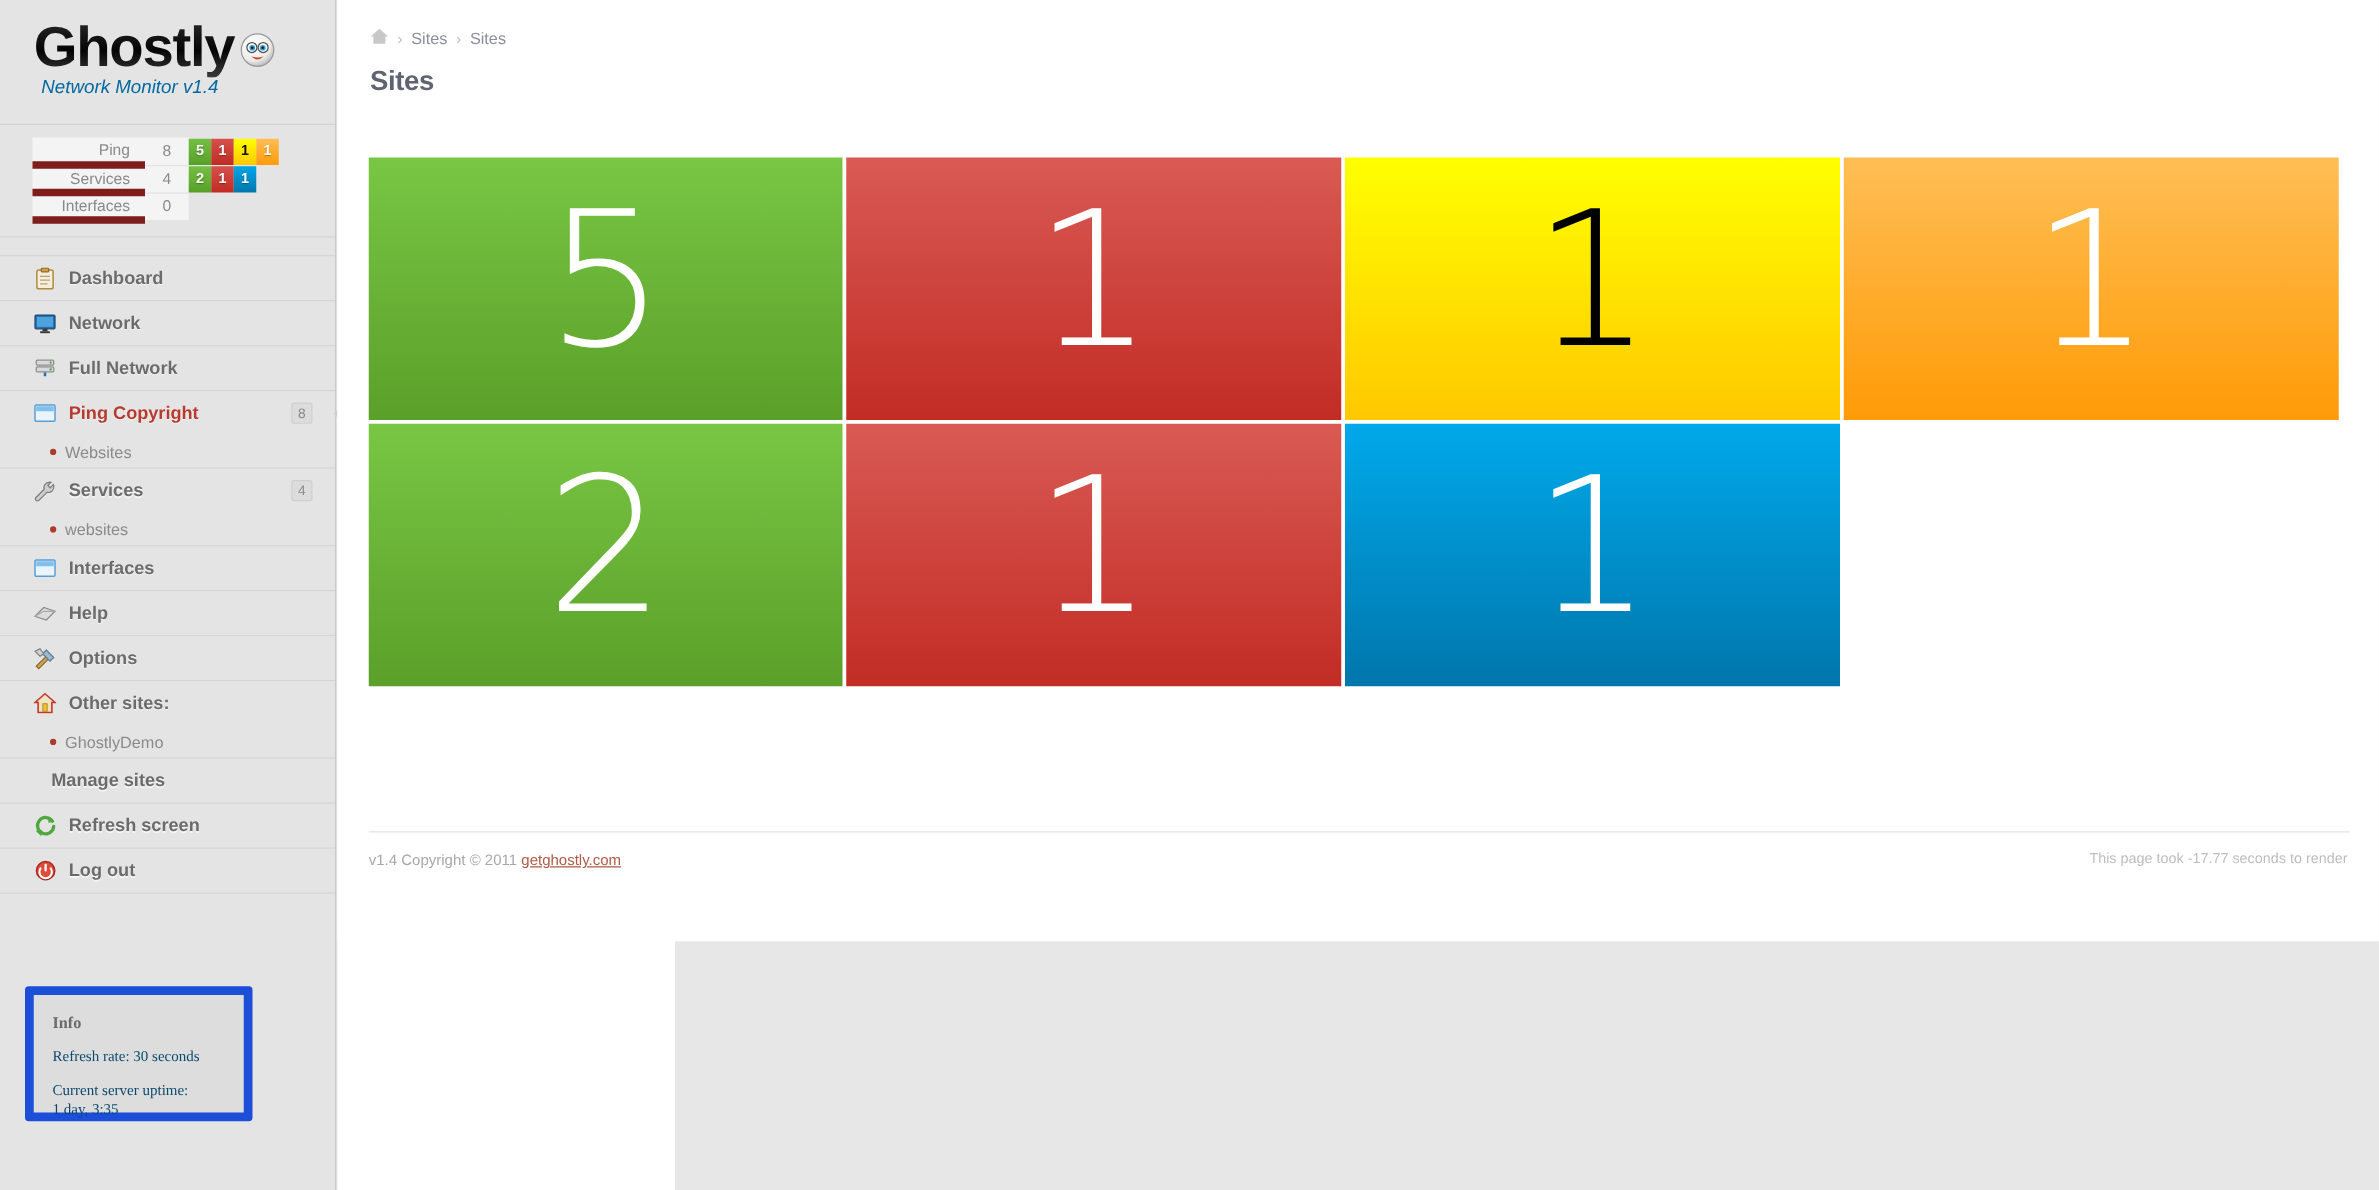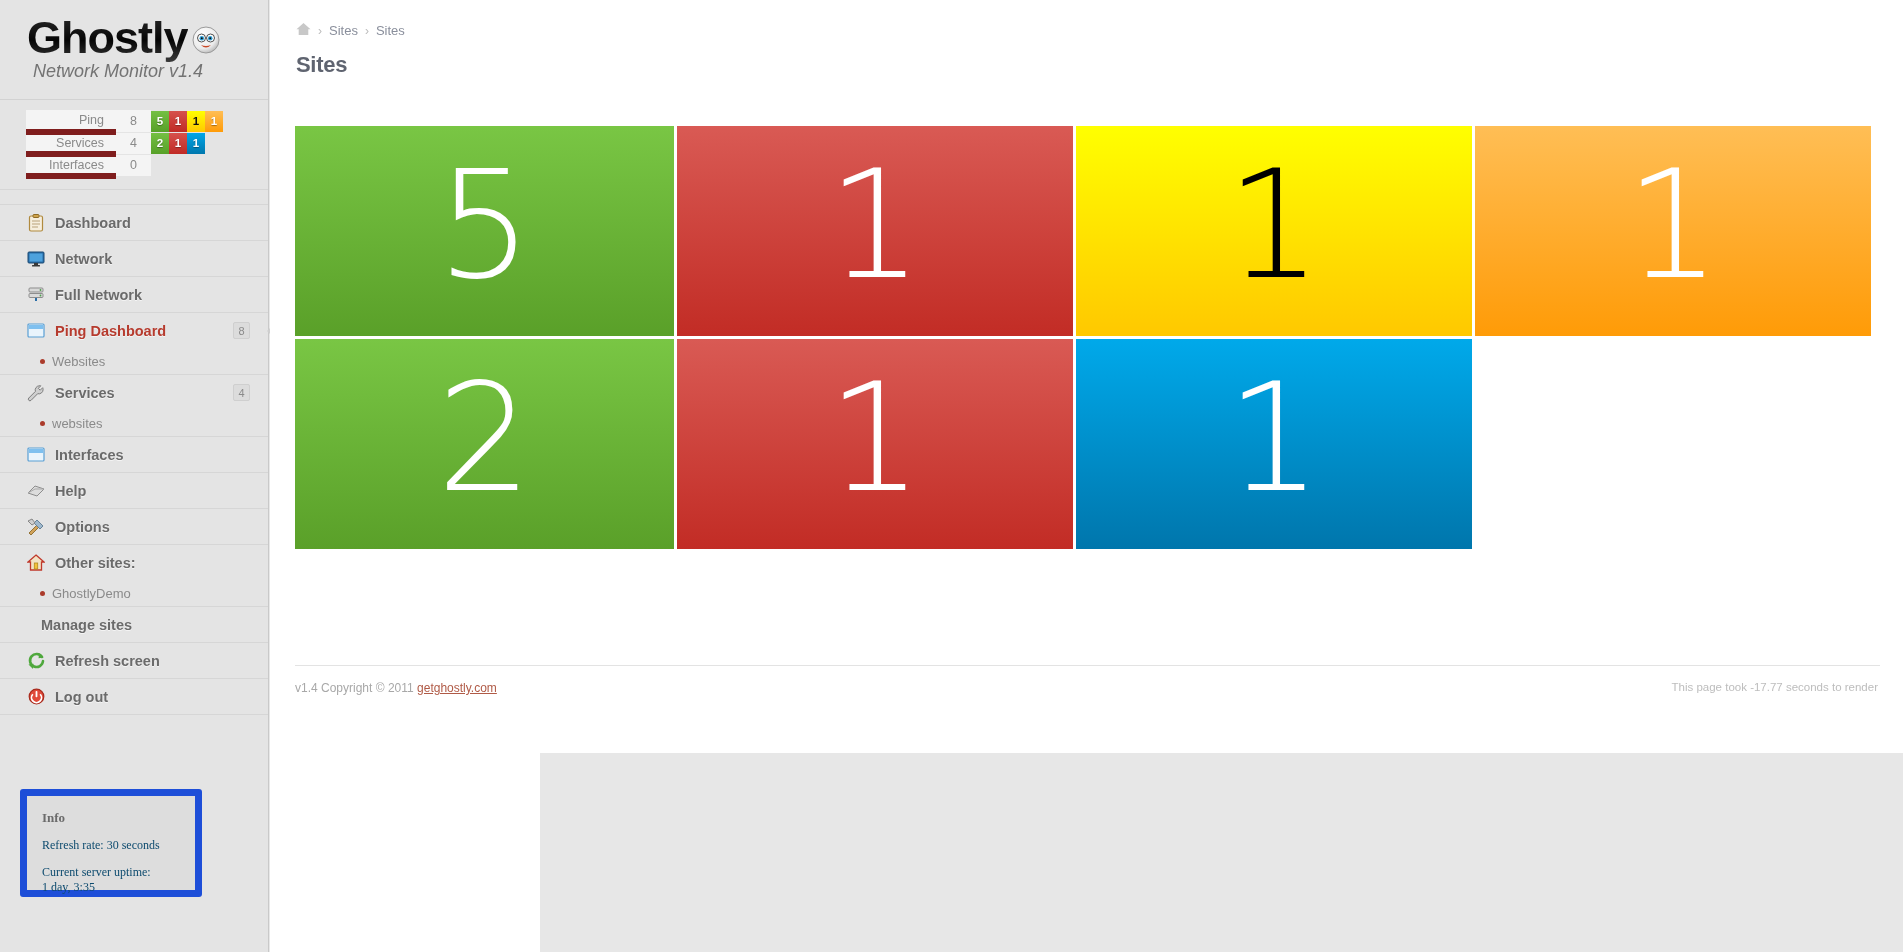--- a/index.html
+++ b/index.html
@@ -40,8 +40,8 @@
   .ghost-icon { margin-left: 3px; margin-top: 11px; }
   .logo-sub {
     position: absolute; left: 33px; top: 61px;
-    font-size: 18px; font-style: italic;
-    color: #737373;
+    font-size: 15px; font-style: italic;
+    color: #0369a1;
     font-family: "Liberation Sans", sans-serif;
   }
 

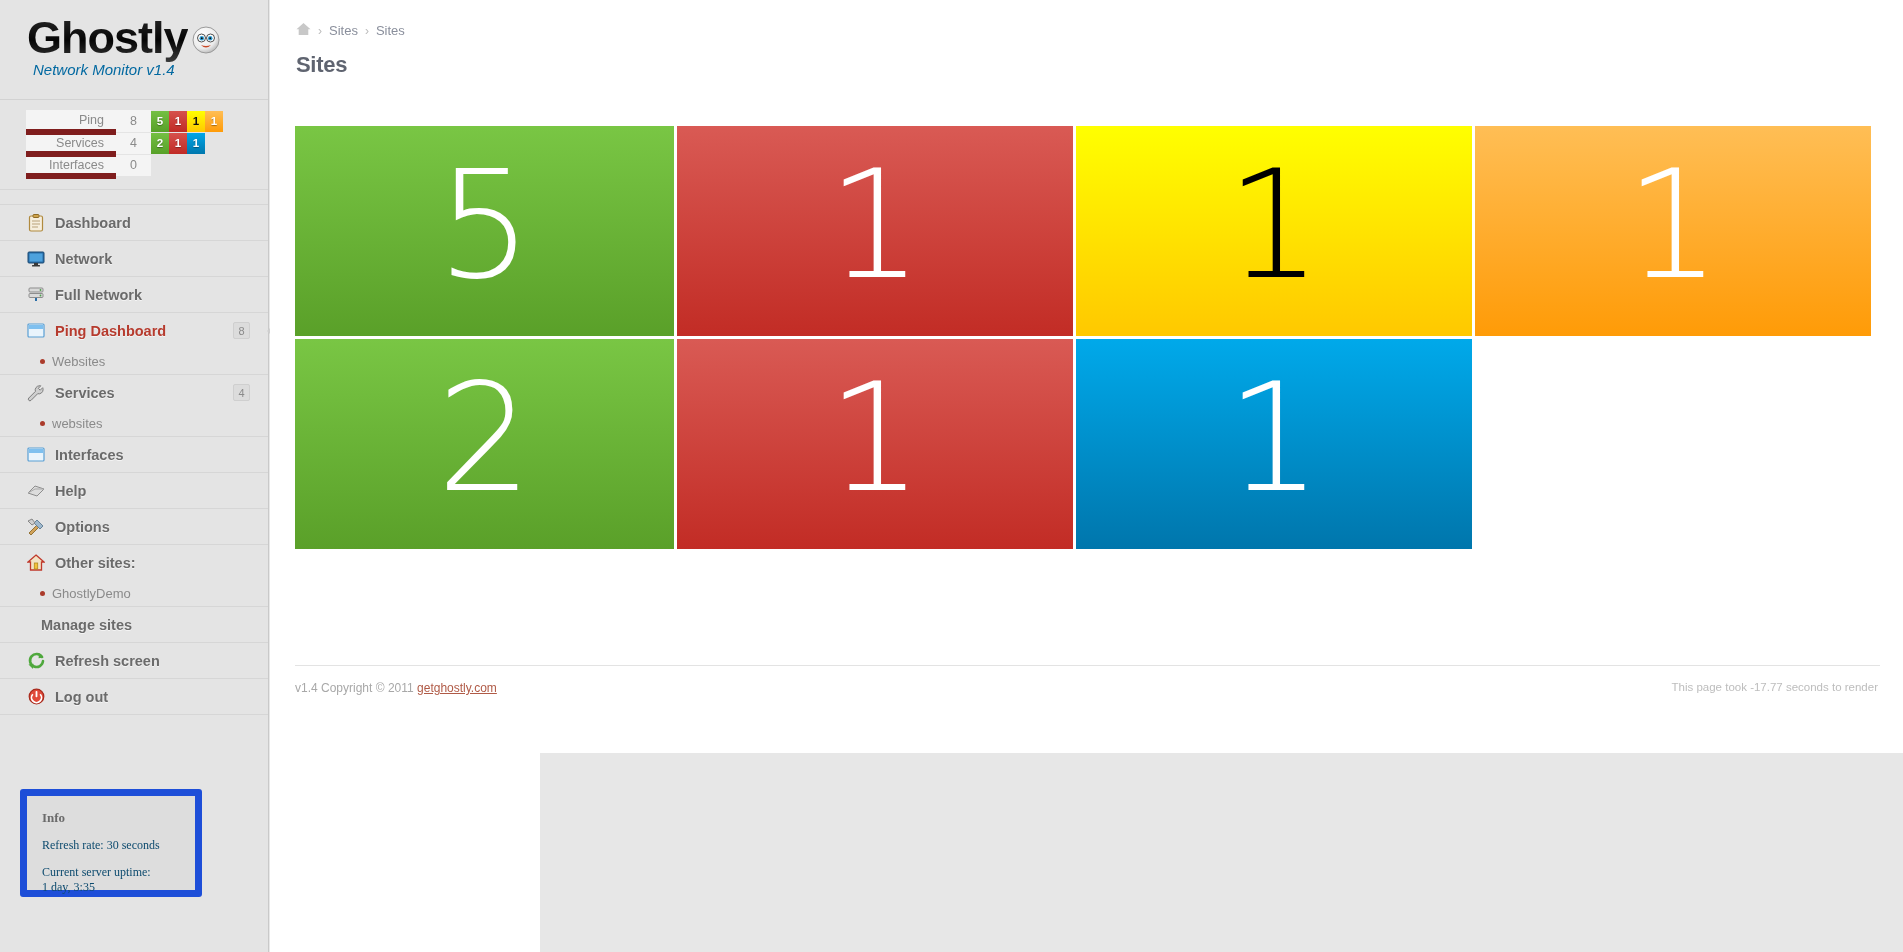--- a/index.html
+++ b/index.html
@@ -342,7 +342,7 @@
               <rect x="2" y="2" width="14" height="4" fill="#7fc0ef"></rect>
             </svg>
         </span>
-        <span class="nav-label">Ping Dashboard</span>
+        <span class="nav-label">Ping Copyright</span>
         <span class="badge">8</span>
         <span class="arrow-marker"></span>
       </div>

